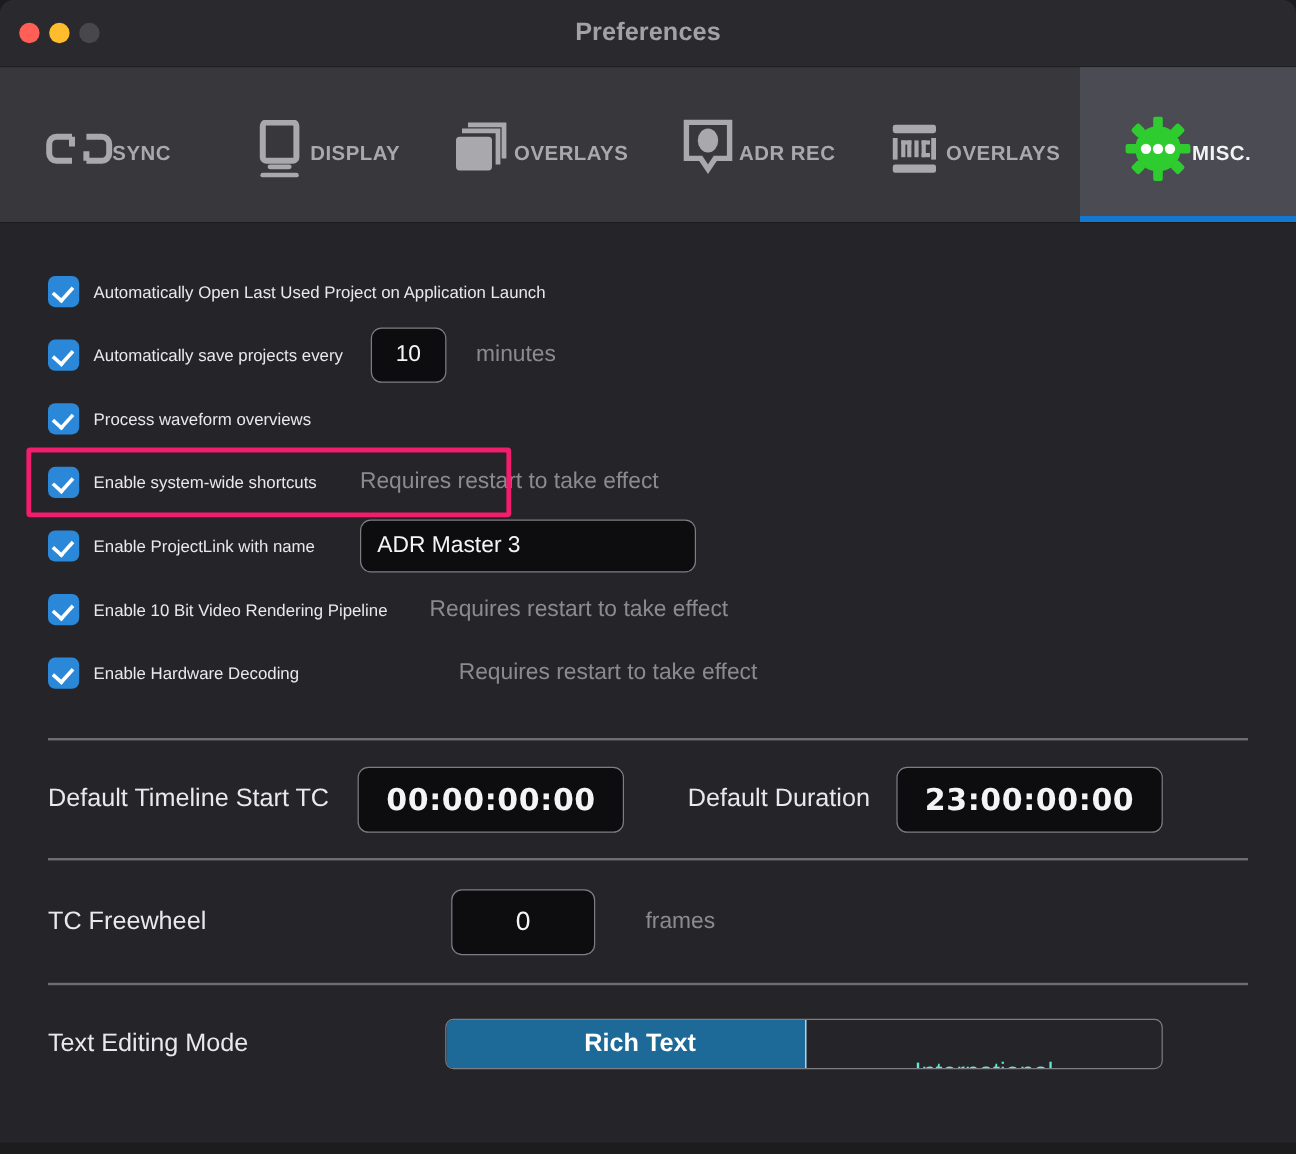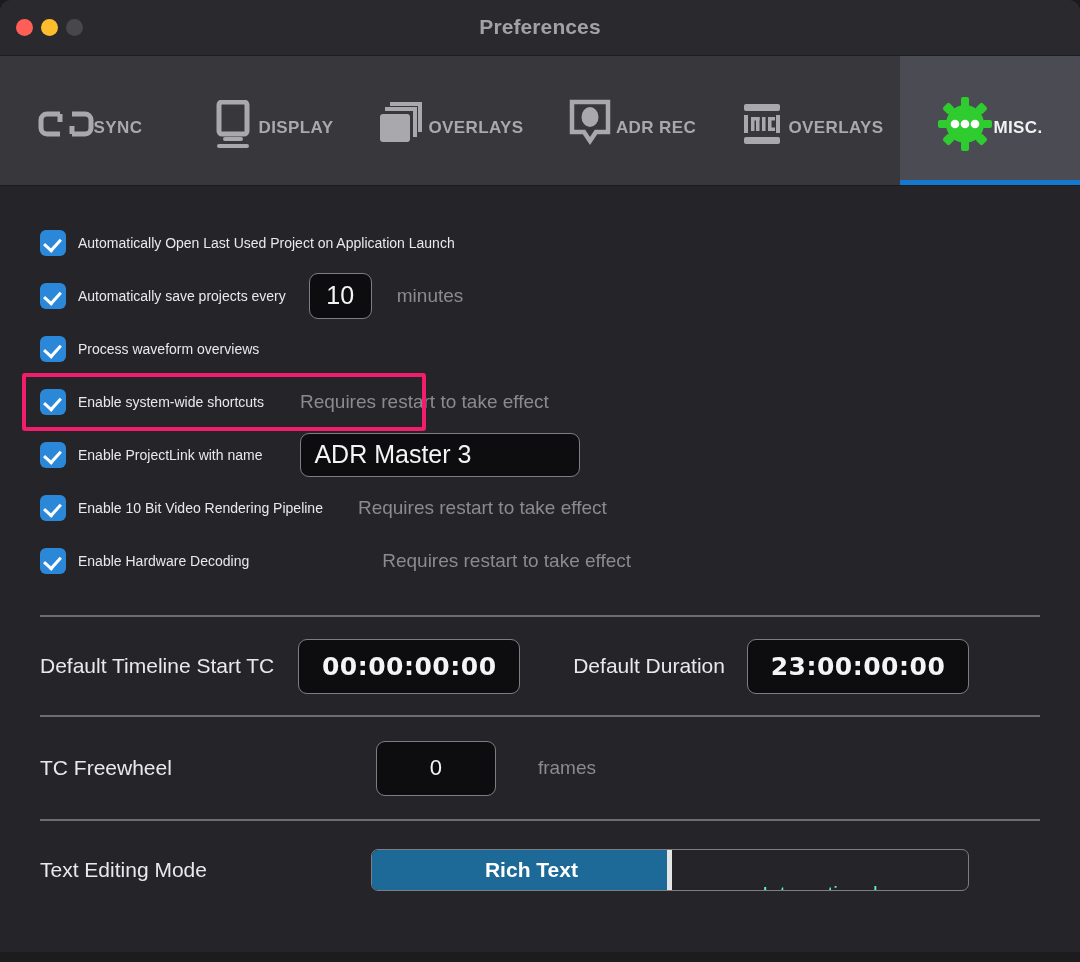--- a/index.html
+++ b/index.html
@@ -157,7 +157,7 @@
     display: flex;
     align-items: center;
     justify-content: center;
-    font-size: 25px;
+    font-size: 19px;
   }
   .field.num-sm { width: 63px; height: 46px; }
   .field.name   { width: 280px; height: 44px; justify-content: flex-start; padding-left: 13px; }

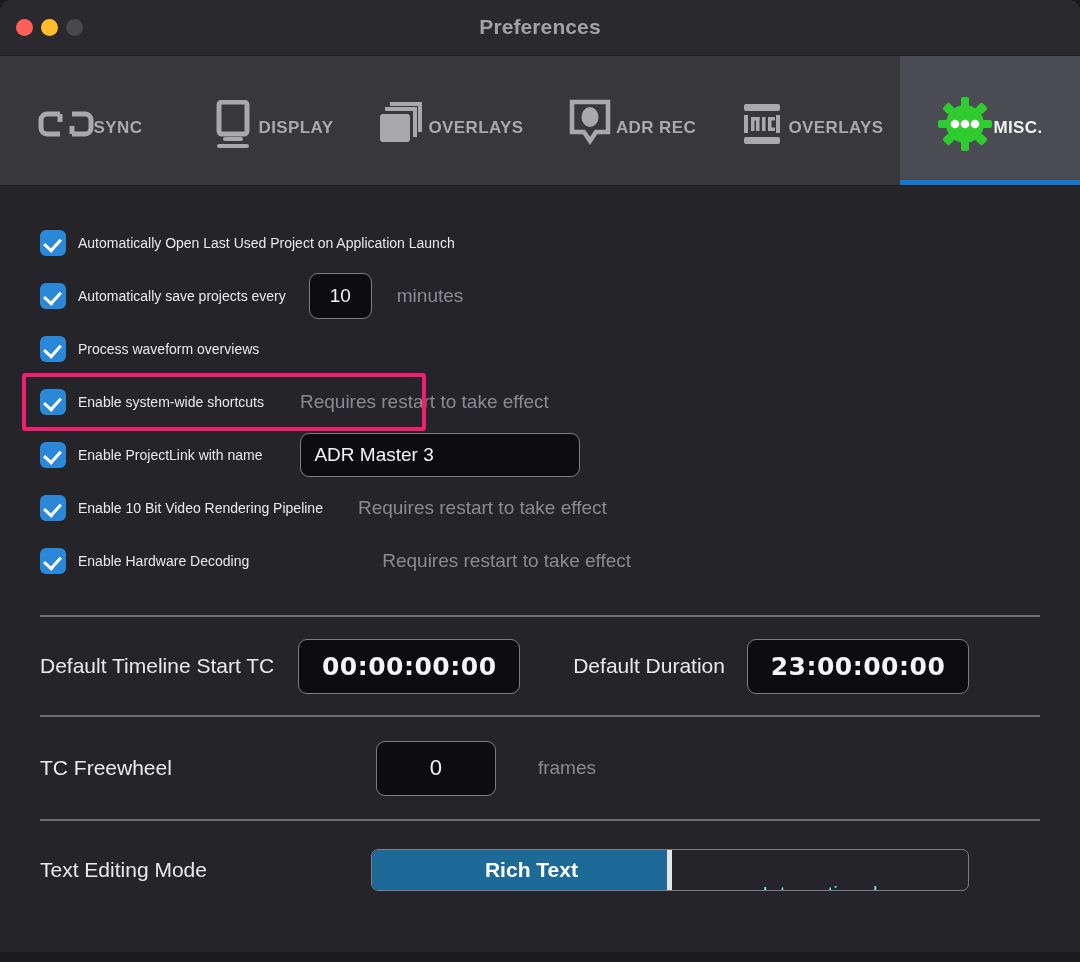--- a/index.html
+++ b/index.html
@@ -222,7 +222,7 @@
     background: #1d6998;
     color: #ffffff;
     font-weight: bold;
-    border-right: 5px solid #e5e5e5;
+    border-right: 1px solid #e5e5e5;
     padding-left: 24px;
   }
   .seg.unsel {

